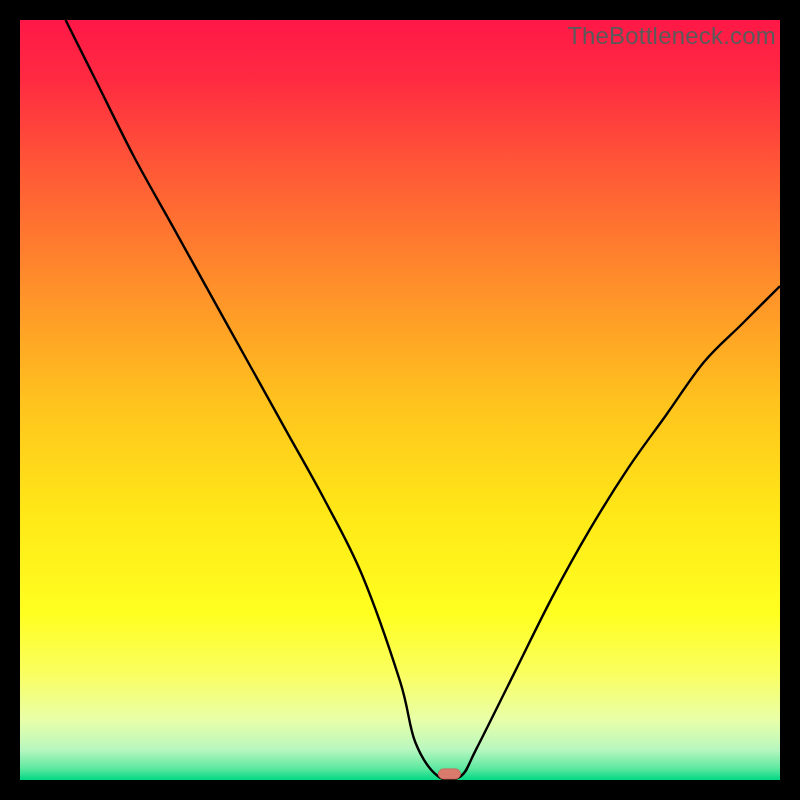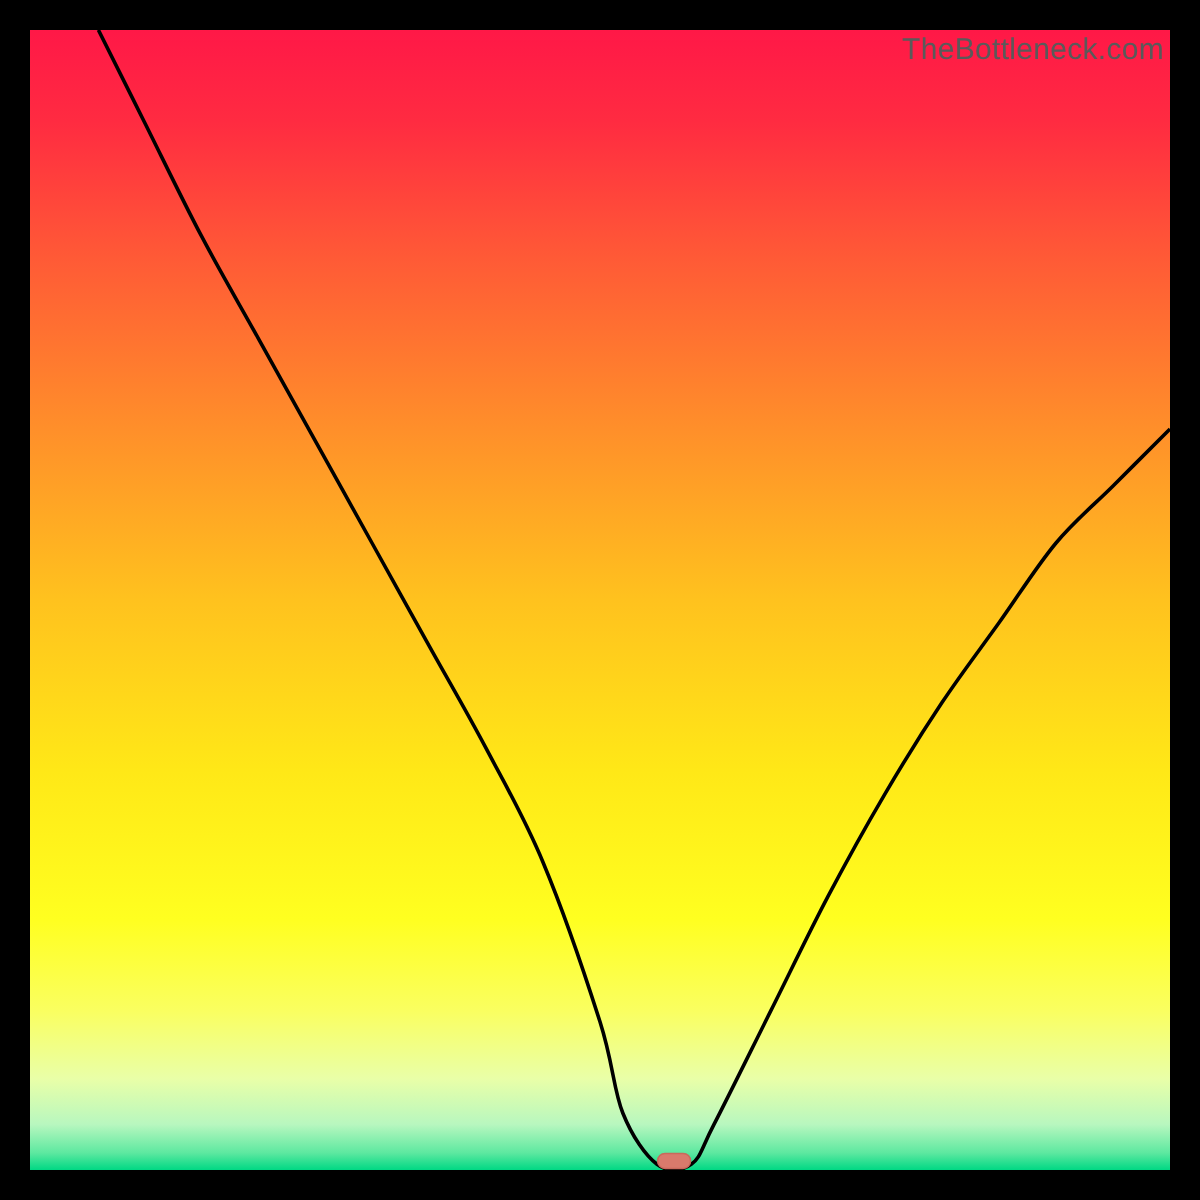--- a/index.html
+++ b/index.html
@@ -30,7 +30,7 @@
     top: 2px;
     right: 4px;
     font-family: Arial, Helvetica, sans-serif;
-    font-size: 20px;
+    font-size: 24px;
     font-weight: 500;
     color: #5a5a5a;
     letter-spacing: 0.2px;

